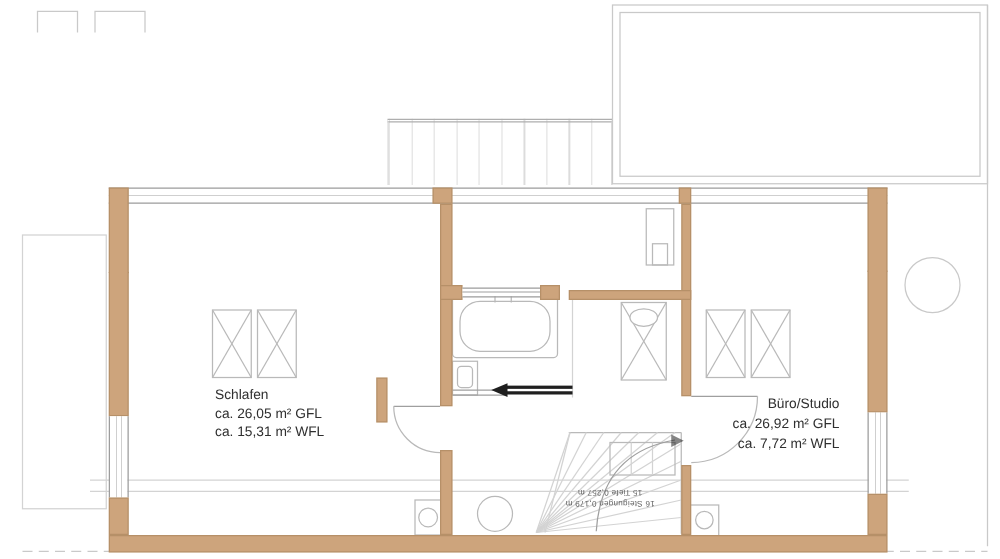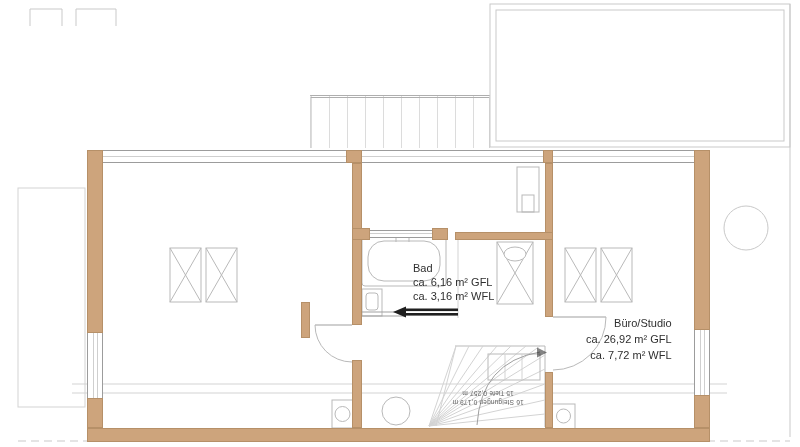--- a/index.html
+++ b/index.html
@@ -189,11 +189,6 @@
   <div class="tub-window" style="left:370px;top:230px;width:62px;height:8px;"></div>
   <div class="wall" style="left:301px;top:302px;width:9px;height:36px;"></div>
 
-  <div class="label tight" style="left:413px;top:261px;">
-    <div>Bad</div>
-    <div>ca. 6,16 m² GFL</div>
-    <div>ca. 3,16 m² WFL</div>
-  </div>
   <div class="label loose" style="left:586px;top:315px;">
     <div>Büro/Studio</div>
     <div>ca. 26,92 m² GFL</div>

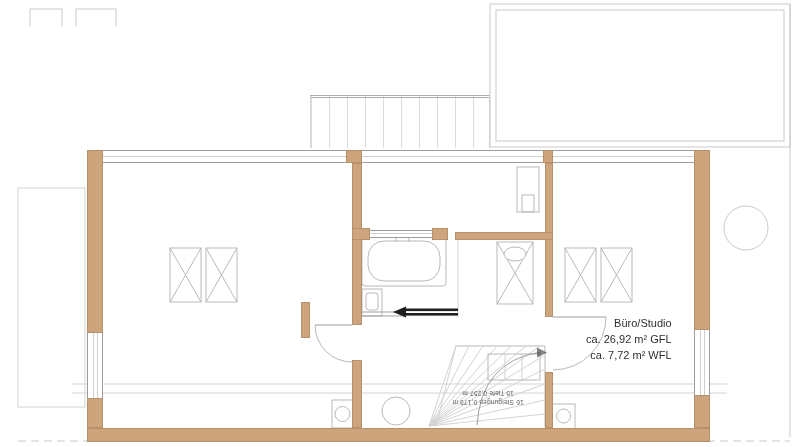--- a/index.html
+++ b/index.html
@@ -189,6 +189,11 @@
   <div class="tub-window" style="left:370px;top:230px;width:62px;height:8px;"></div>
   <div class="wall" style="left:301px;top:302px;width:9px;height:36px;"></div>
 
+  <div class="label" style="left:172px;top:309px;">
+    <div>Schlafen</div>
+    <div>ca. 26,05 m² GFL</div>
+    <div>ca. 15,31 m² WFL</div>
+  </div>
   <div class="label loose" style="left:586px;top:315px;">
     <div>Büro/Studio</div>
     <div>ca. 26,92 m² GFL</div>

